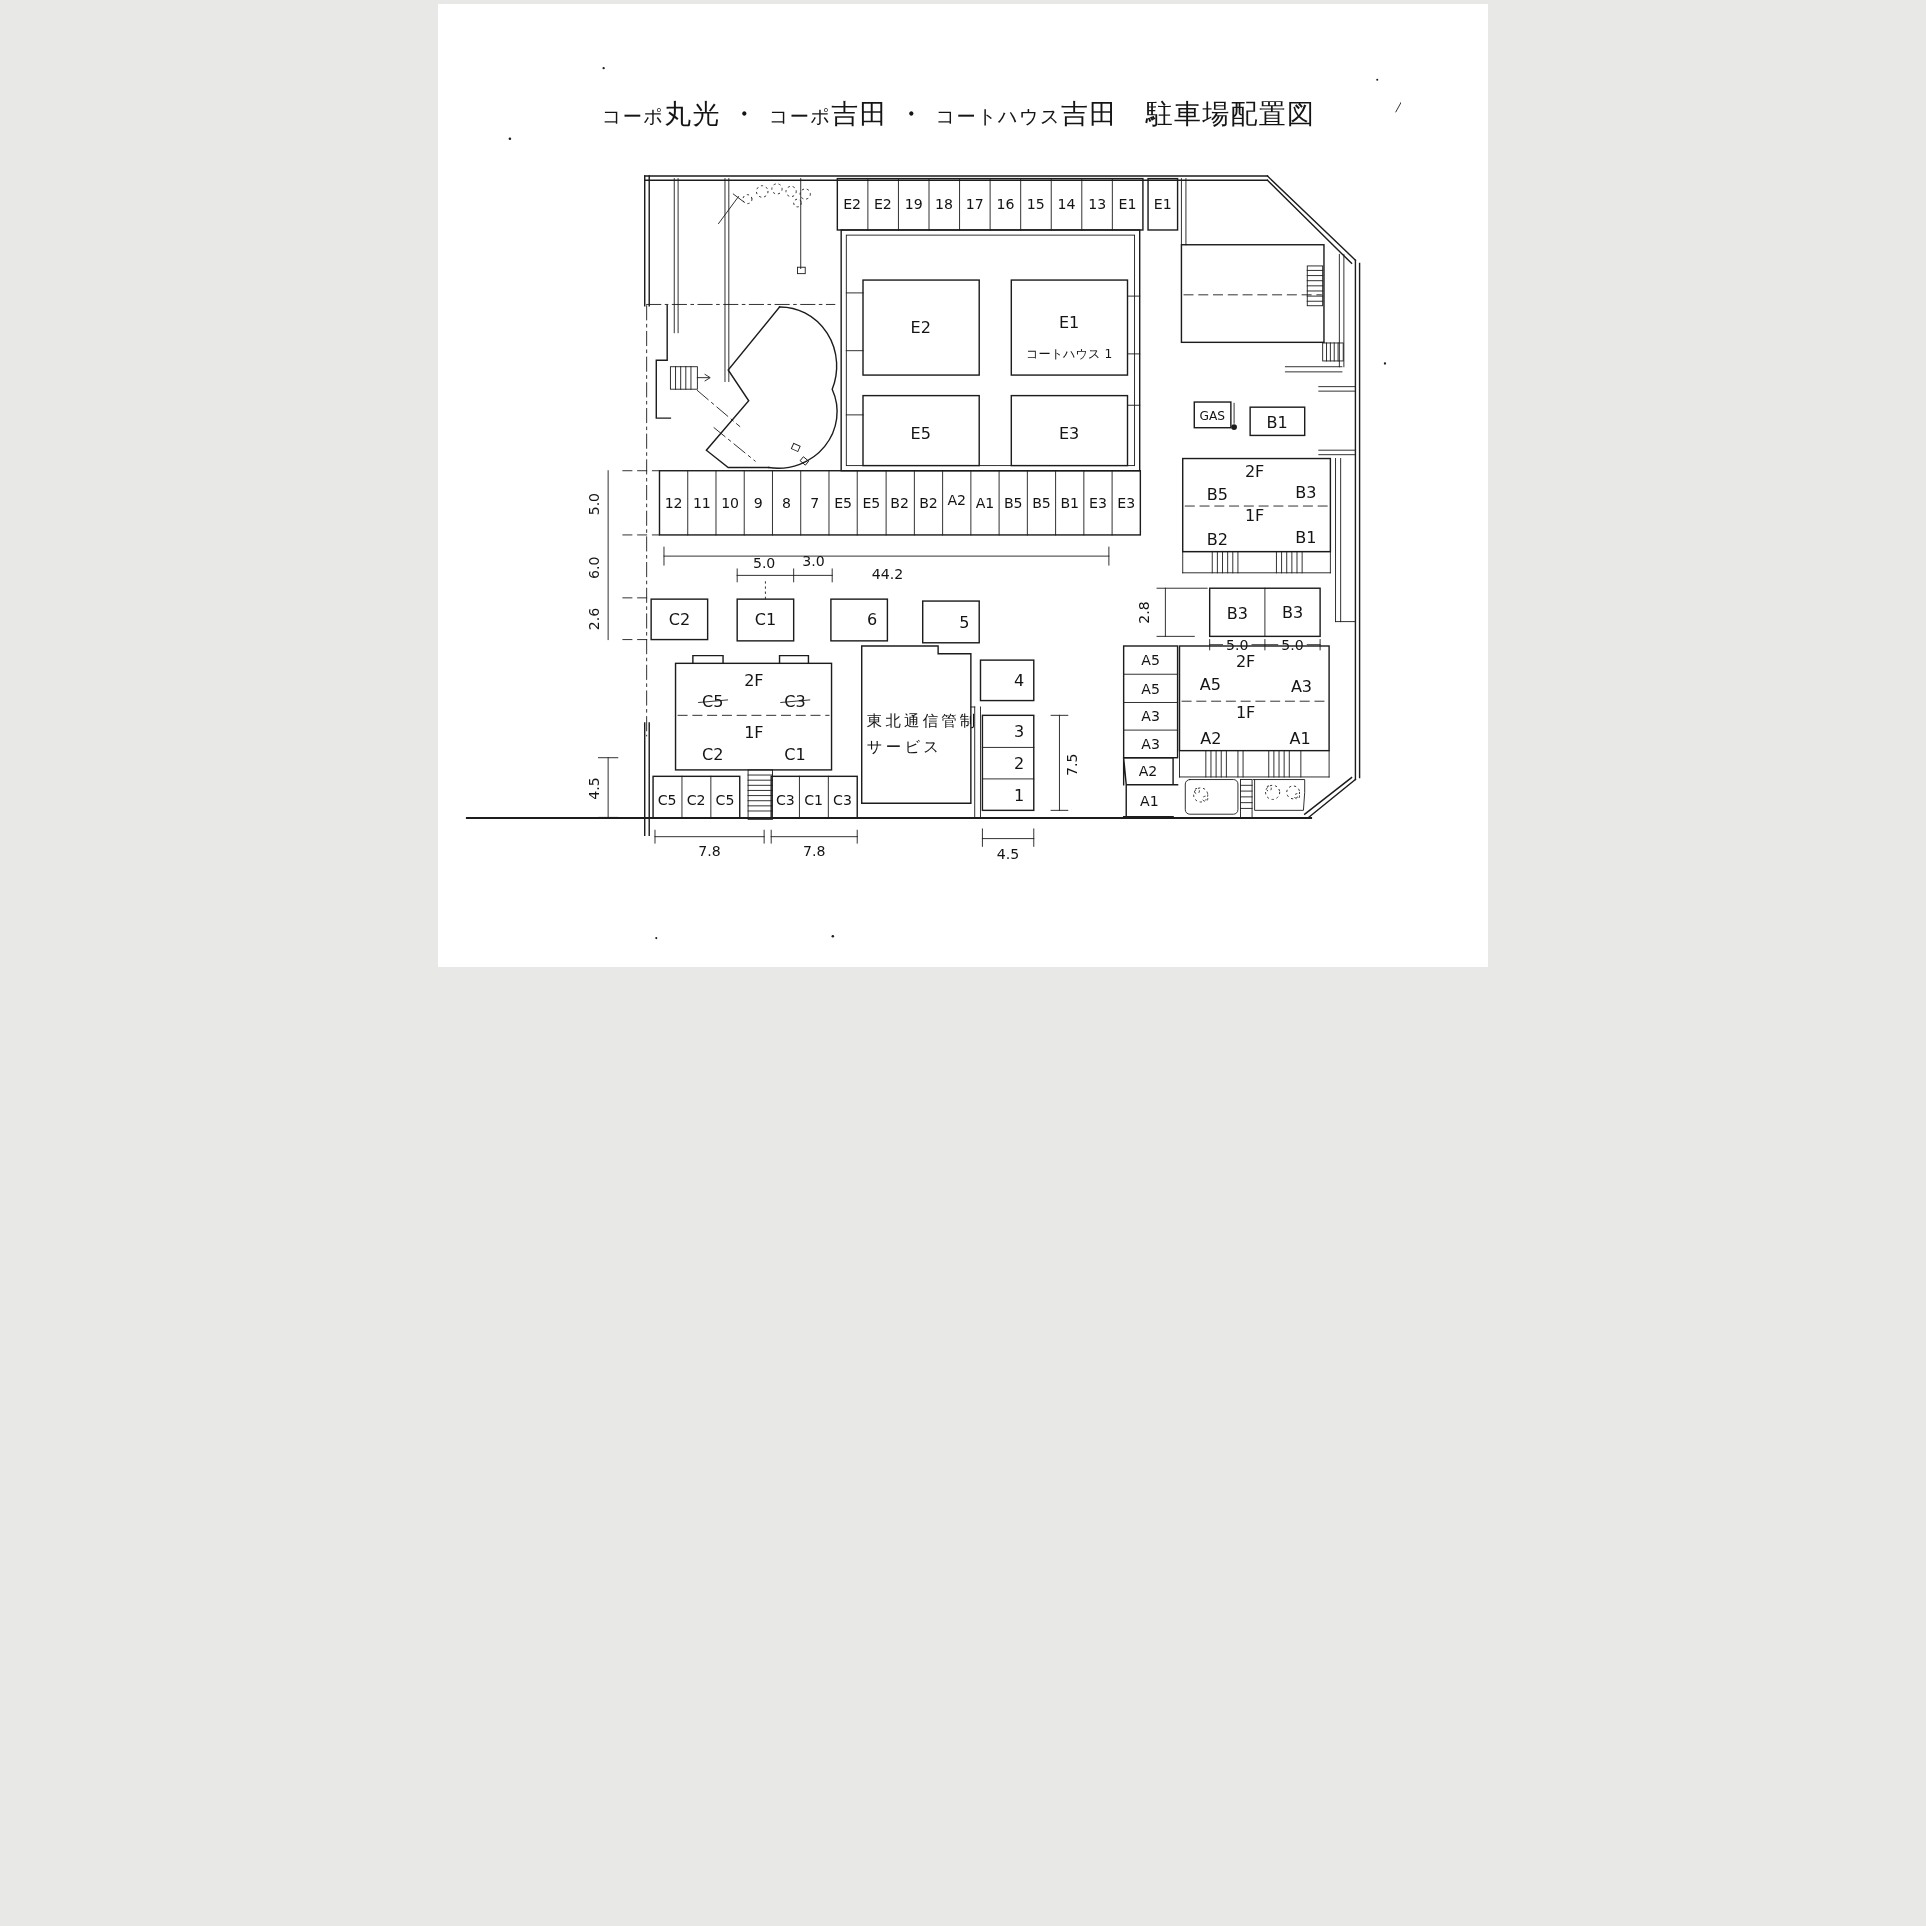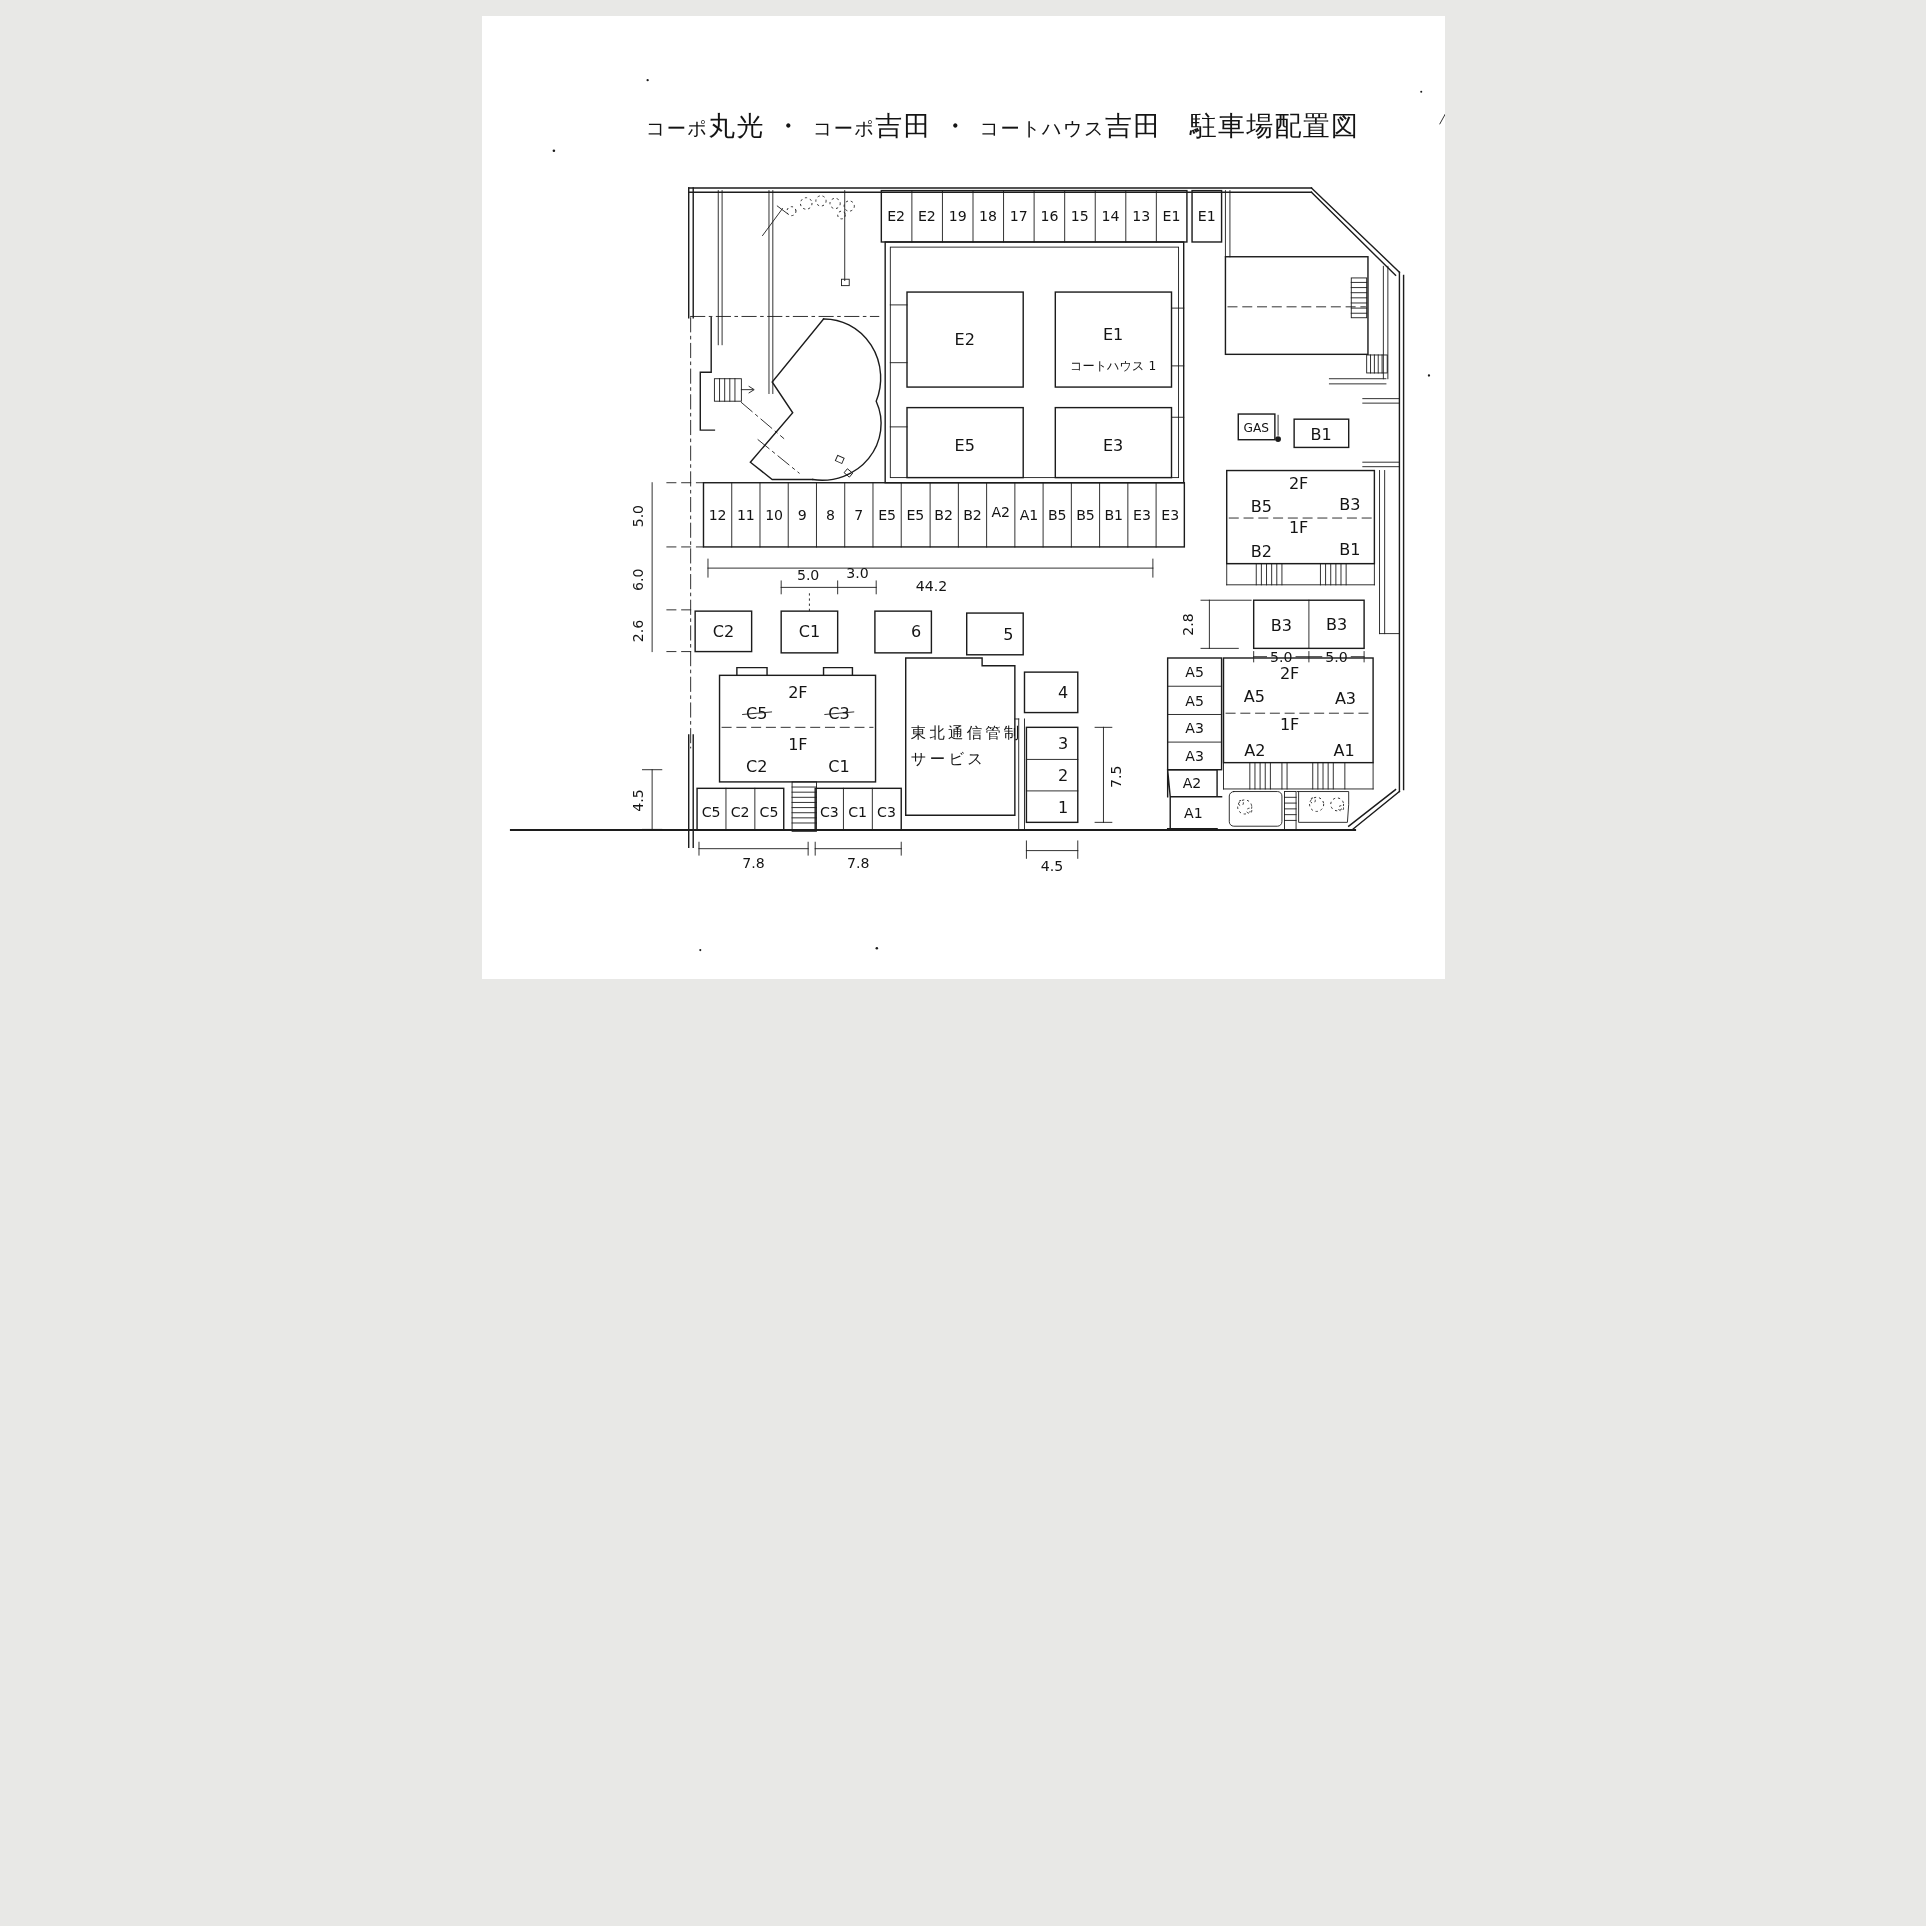--- a/index.html
+++ b/index.html
@@ -3,7 +3,7 @@
 <meta charset="utf-8">
 <style>
   html,body{margin:0;padding:0;background:#e8e8e6;}
-  .page{width:963px;height:963px;margin:16px auto;background:#ffffff;position:relative;
+  .page{width:1050px;height:963px;margin:4px auto;background:#ffffff;position:relative;
         font-family:"DejaVu Sans","Liberation Sans",sans-serif;text-decoration:underline;}
   svg{display:block}
   

